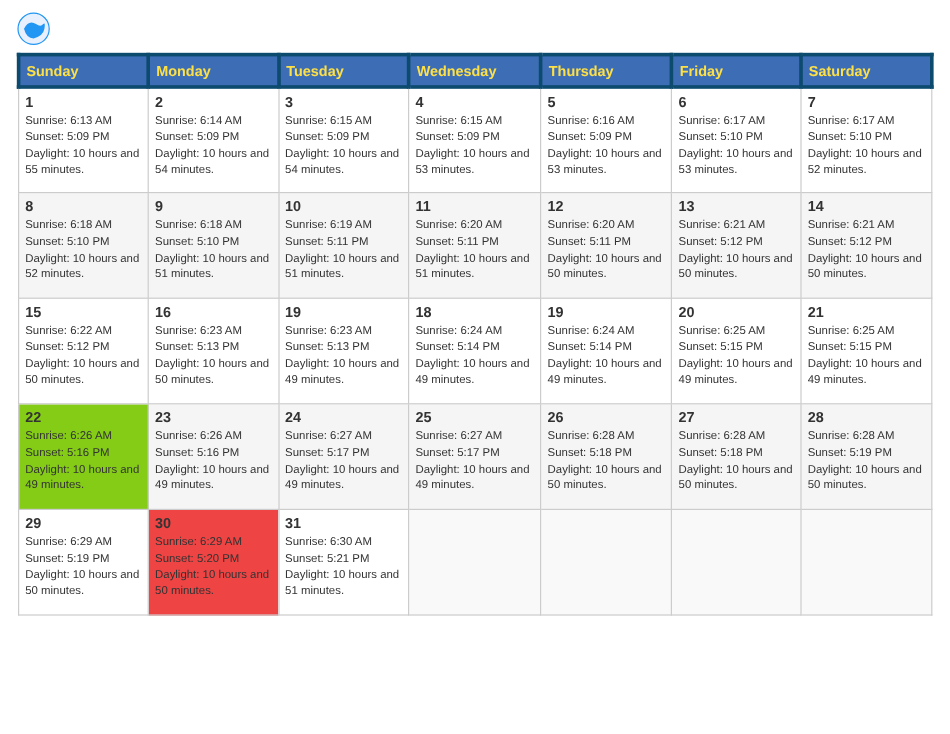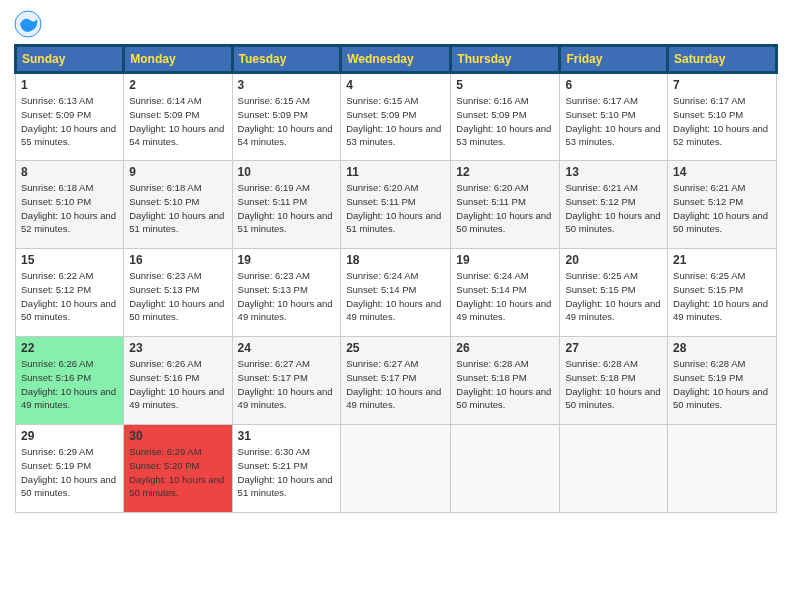--- a/index.html
+++ b/index.html
@@ -310,7 +310,7 @@
       </td>
         </tr>
         <tr>
-          <td style="background: #86efac;">
+          <td style="background: #84cc16;">
         <span class="day-num">22</span>
         <div class="day-info">
           Sunrise: 6:26 AM<br>

